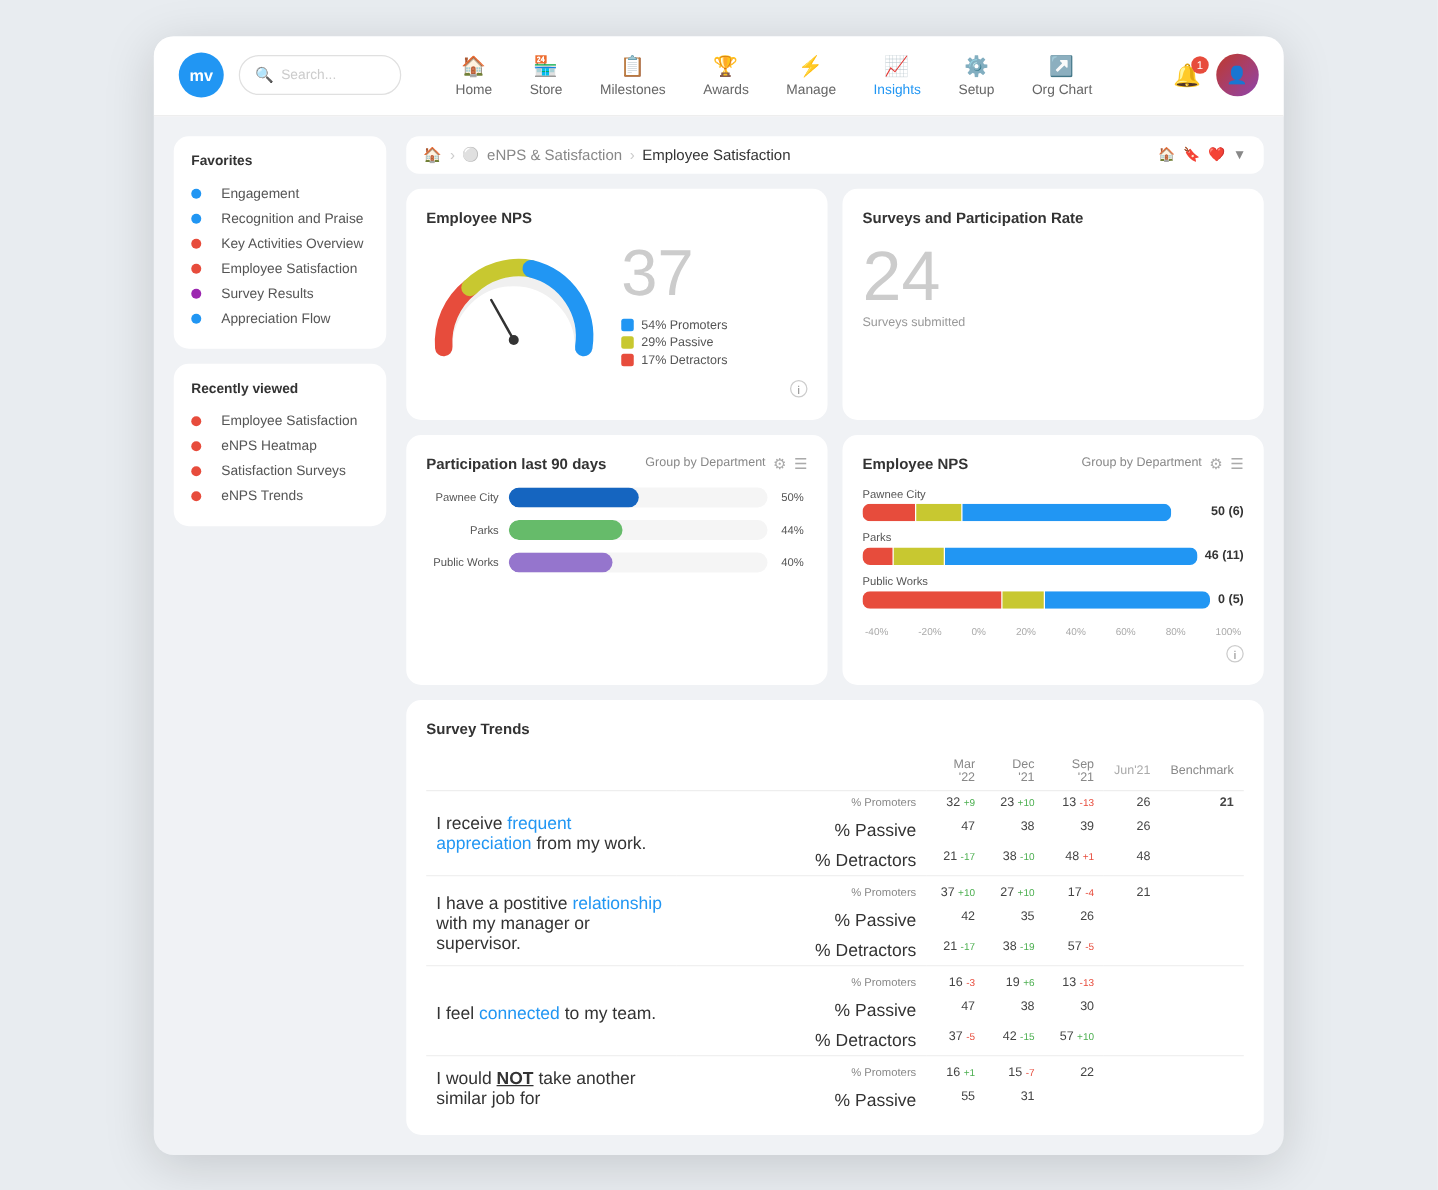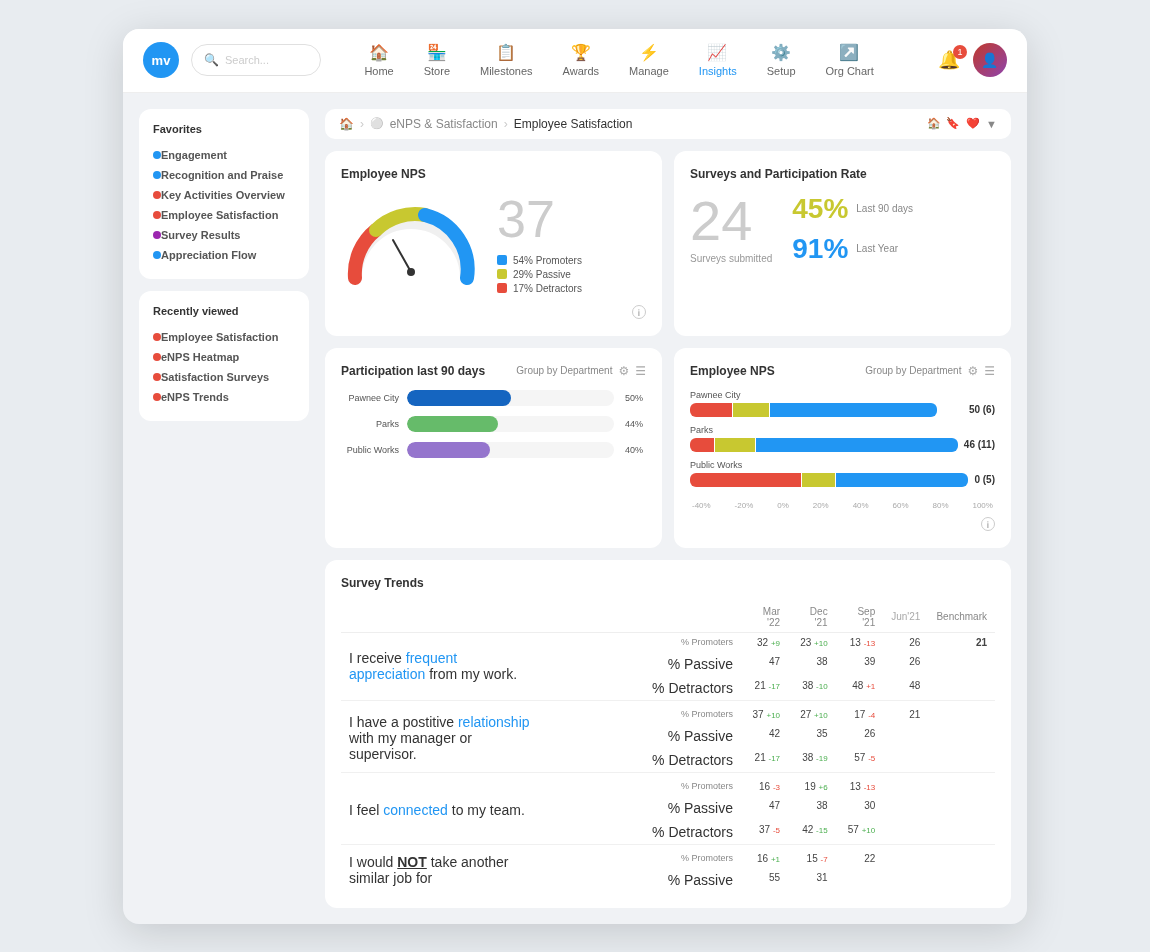--- a/index.html
+++ b/index.html
@@ -113,11 +113,10 @@
       margin-bottom: 10px;
     }
     .sidebar-item {
-      display: flex; align-items: center; gap: 0;
+      display: flex; align-items: center; gap: 16px;
       font-size: 11px; color: #555;
       padding: 4px 0;
       cursor: pointer;
-      font-weight: bold;
     }
     .sidebar-dot {
       width: 8px; height: 8px; border-radius: 50%;

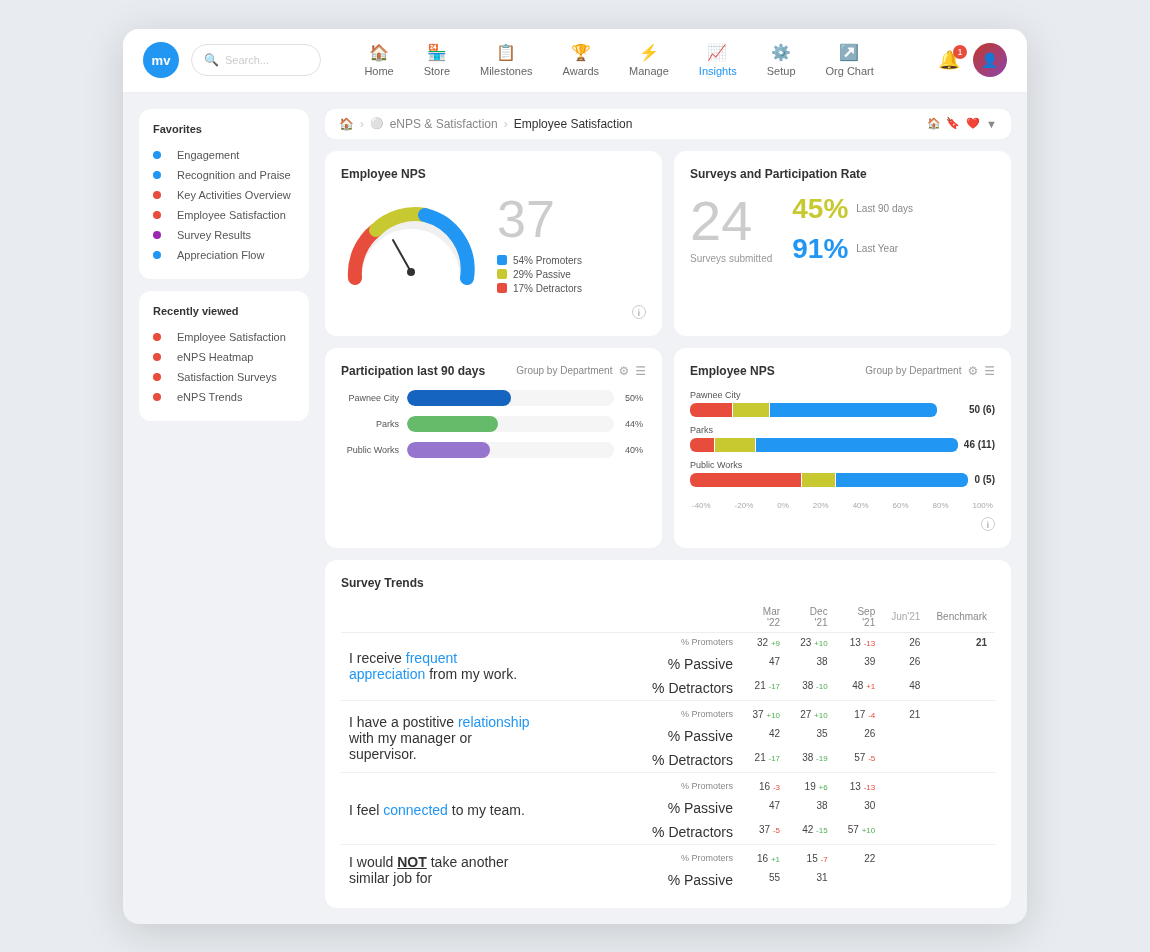--- a/index.html
+++ b/index.html
@@ -494,16 +494,6 @@
                 <div class="surveys-count">24</div>
                 <div class="surveys-label">Surveys submitted</div>
               </div>
-              <div class="surveys-rates">
-                <div class="rate-row">
-                  <div class="rate-pct" style="color:#c8c830;">45%</div>
-                  <div class="rate-label">Last 90 days</div>
-                </div>
-                <div class="rate-row">
-                  <div class="rate-pct" style="color:#2196F3;">91%</div>
-                  <div class="rate-label">Last Year</div>
-                </div>
-              </div>
             </div>
           </div>
 

